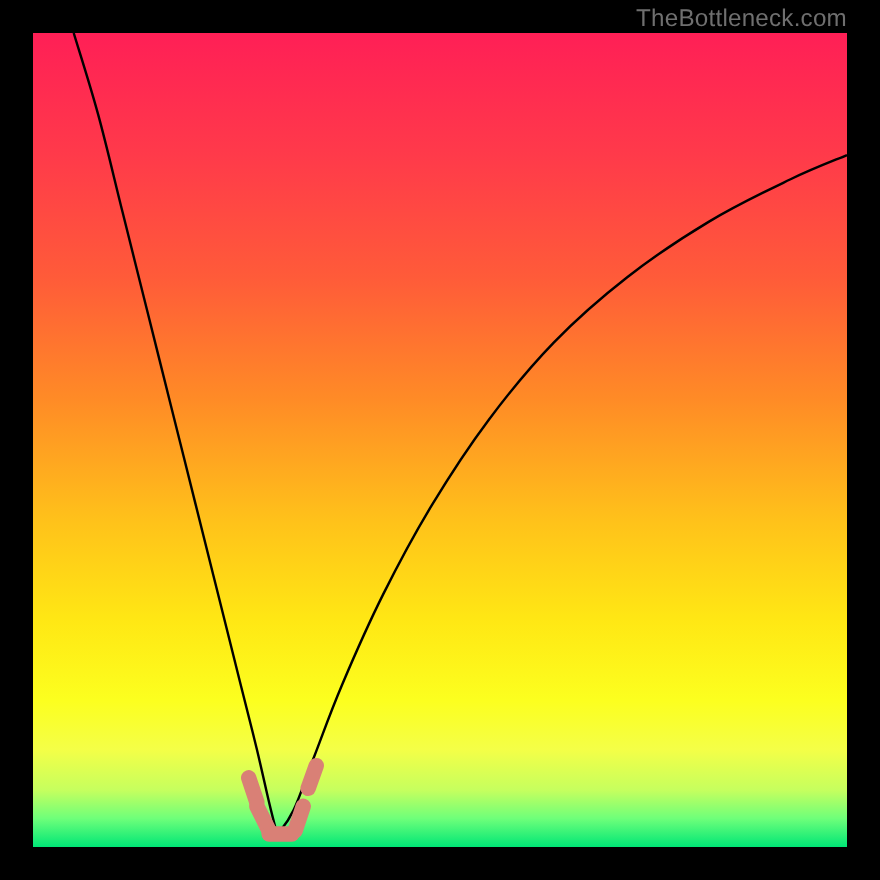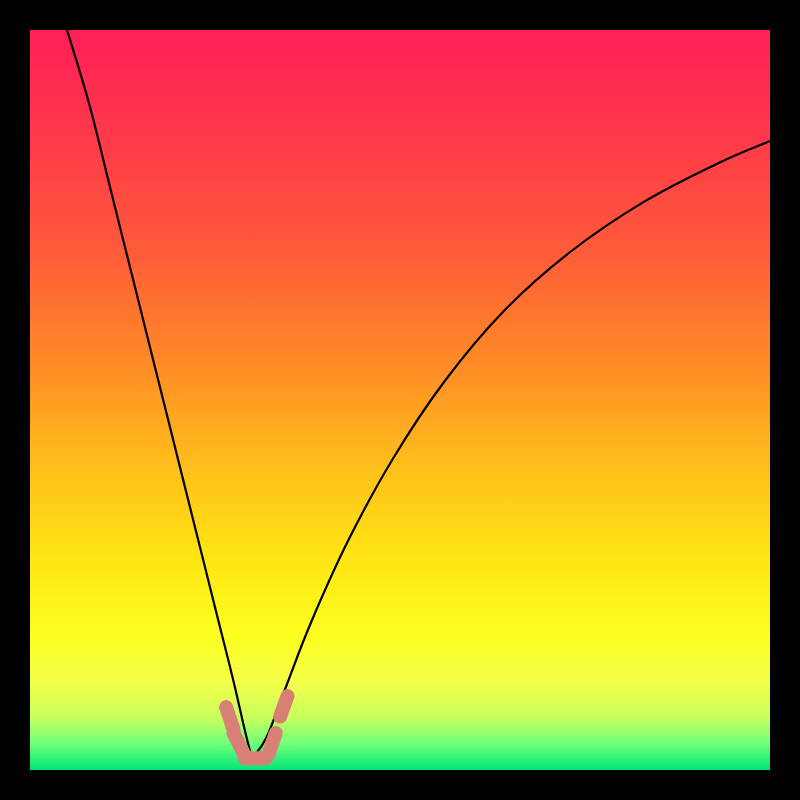--- a/index.html
+++ b/index.html
@@ -63,6 +63,7 @@
 <body>
 
 <div class="frame">
+  <div class="watermark">TheBottleneck.com</div>
 
   <div class="plot-area">
     <svg class="gradient-bg" viewBox="0 0 740 740" preserveAspectRatio="none">

